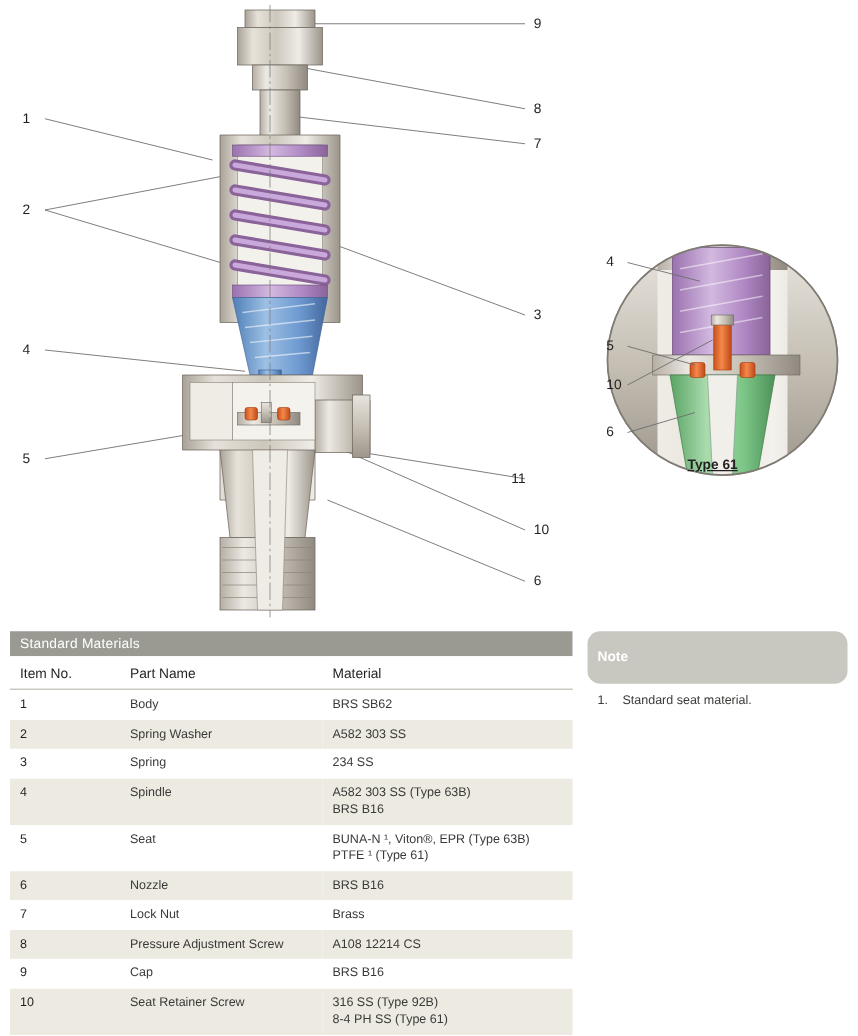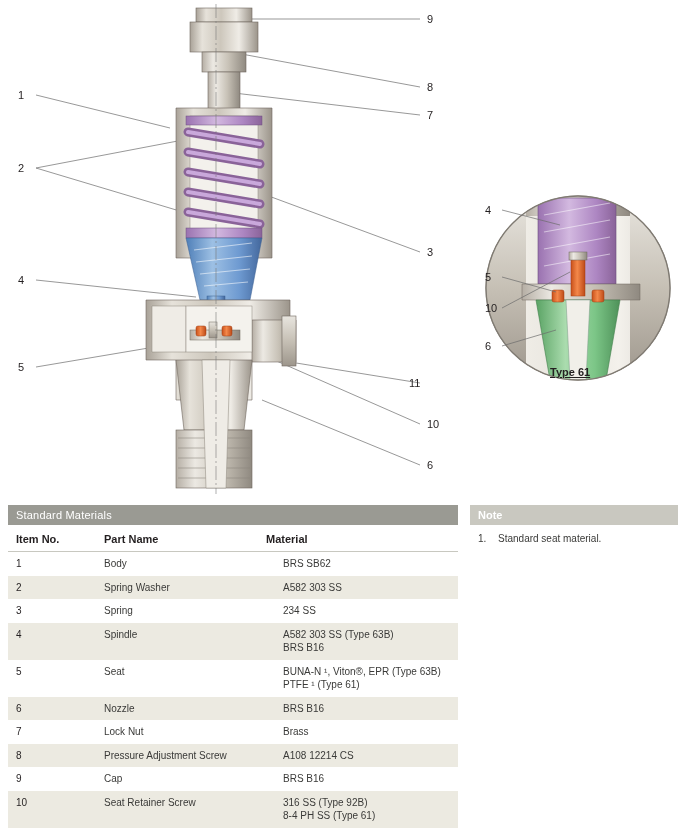--- a/index.html
+++ b/index.html
@@ -101,7 +101,8 @@
     color: #ffffff;
     font-weight: bold;
     font-size: 11px;
-    padding: 4px 8px;
+    padding: 15px 8px;
+    border-radius: 10px;
   }
   .note-body {
     padding: 8px 8px 0 8px;

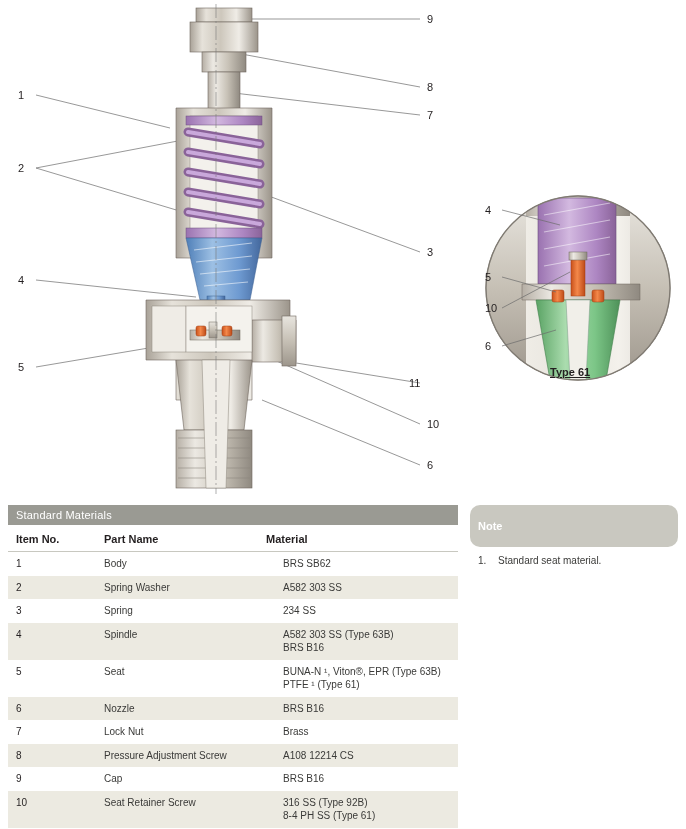--- a/index.html
+++ b/index.html
@@ -67,7 +67,7 @@
 
   table.mat th {
     text-align: left;
-    font-weight: bold;
+    font-weight: normal;
     font-size: 11px;
     color: #231f20;
     padding: 8px 8px 6px 8px;

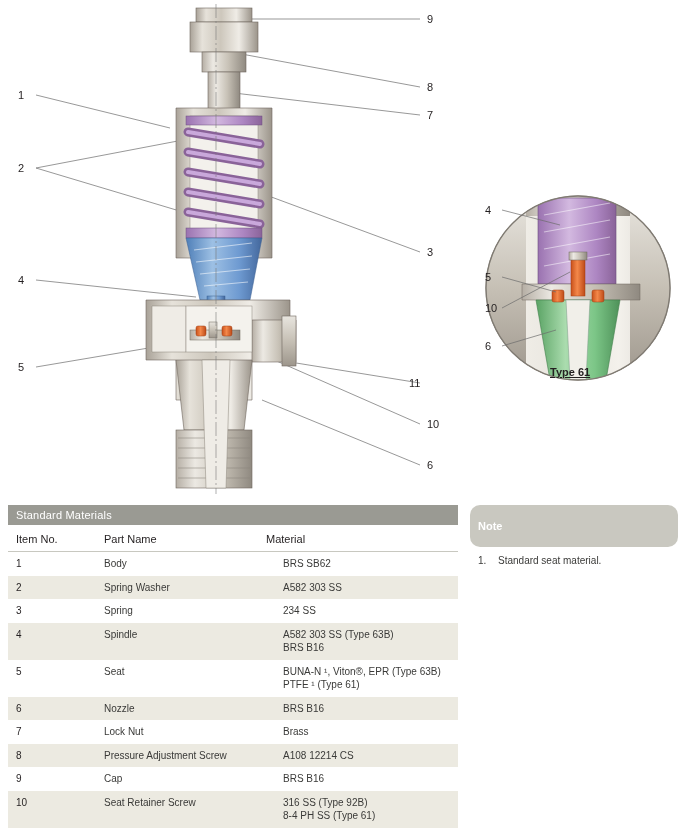--- a/index.html
+++ b/index.html
@@ -87,7 +87,7 @@
   table.mat tr td:first-child {
     color: #231f20;
   }
-  .mat-line { display: block; margin-left: 17px; }
+  .mat-line { display: block; }
 
   
   #note-box {

